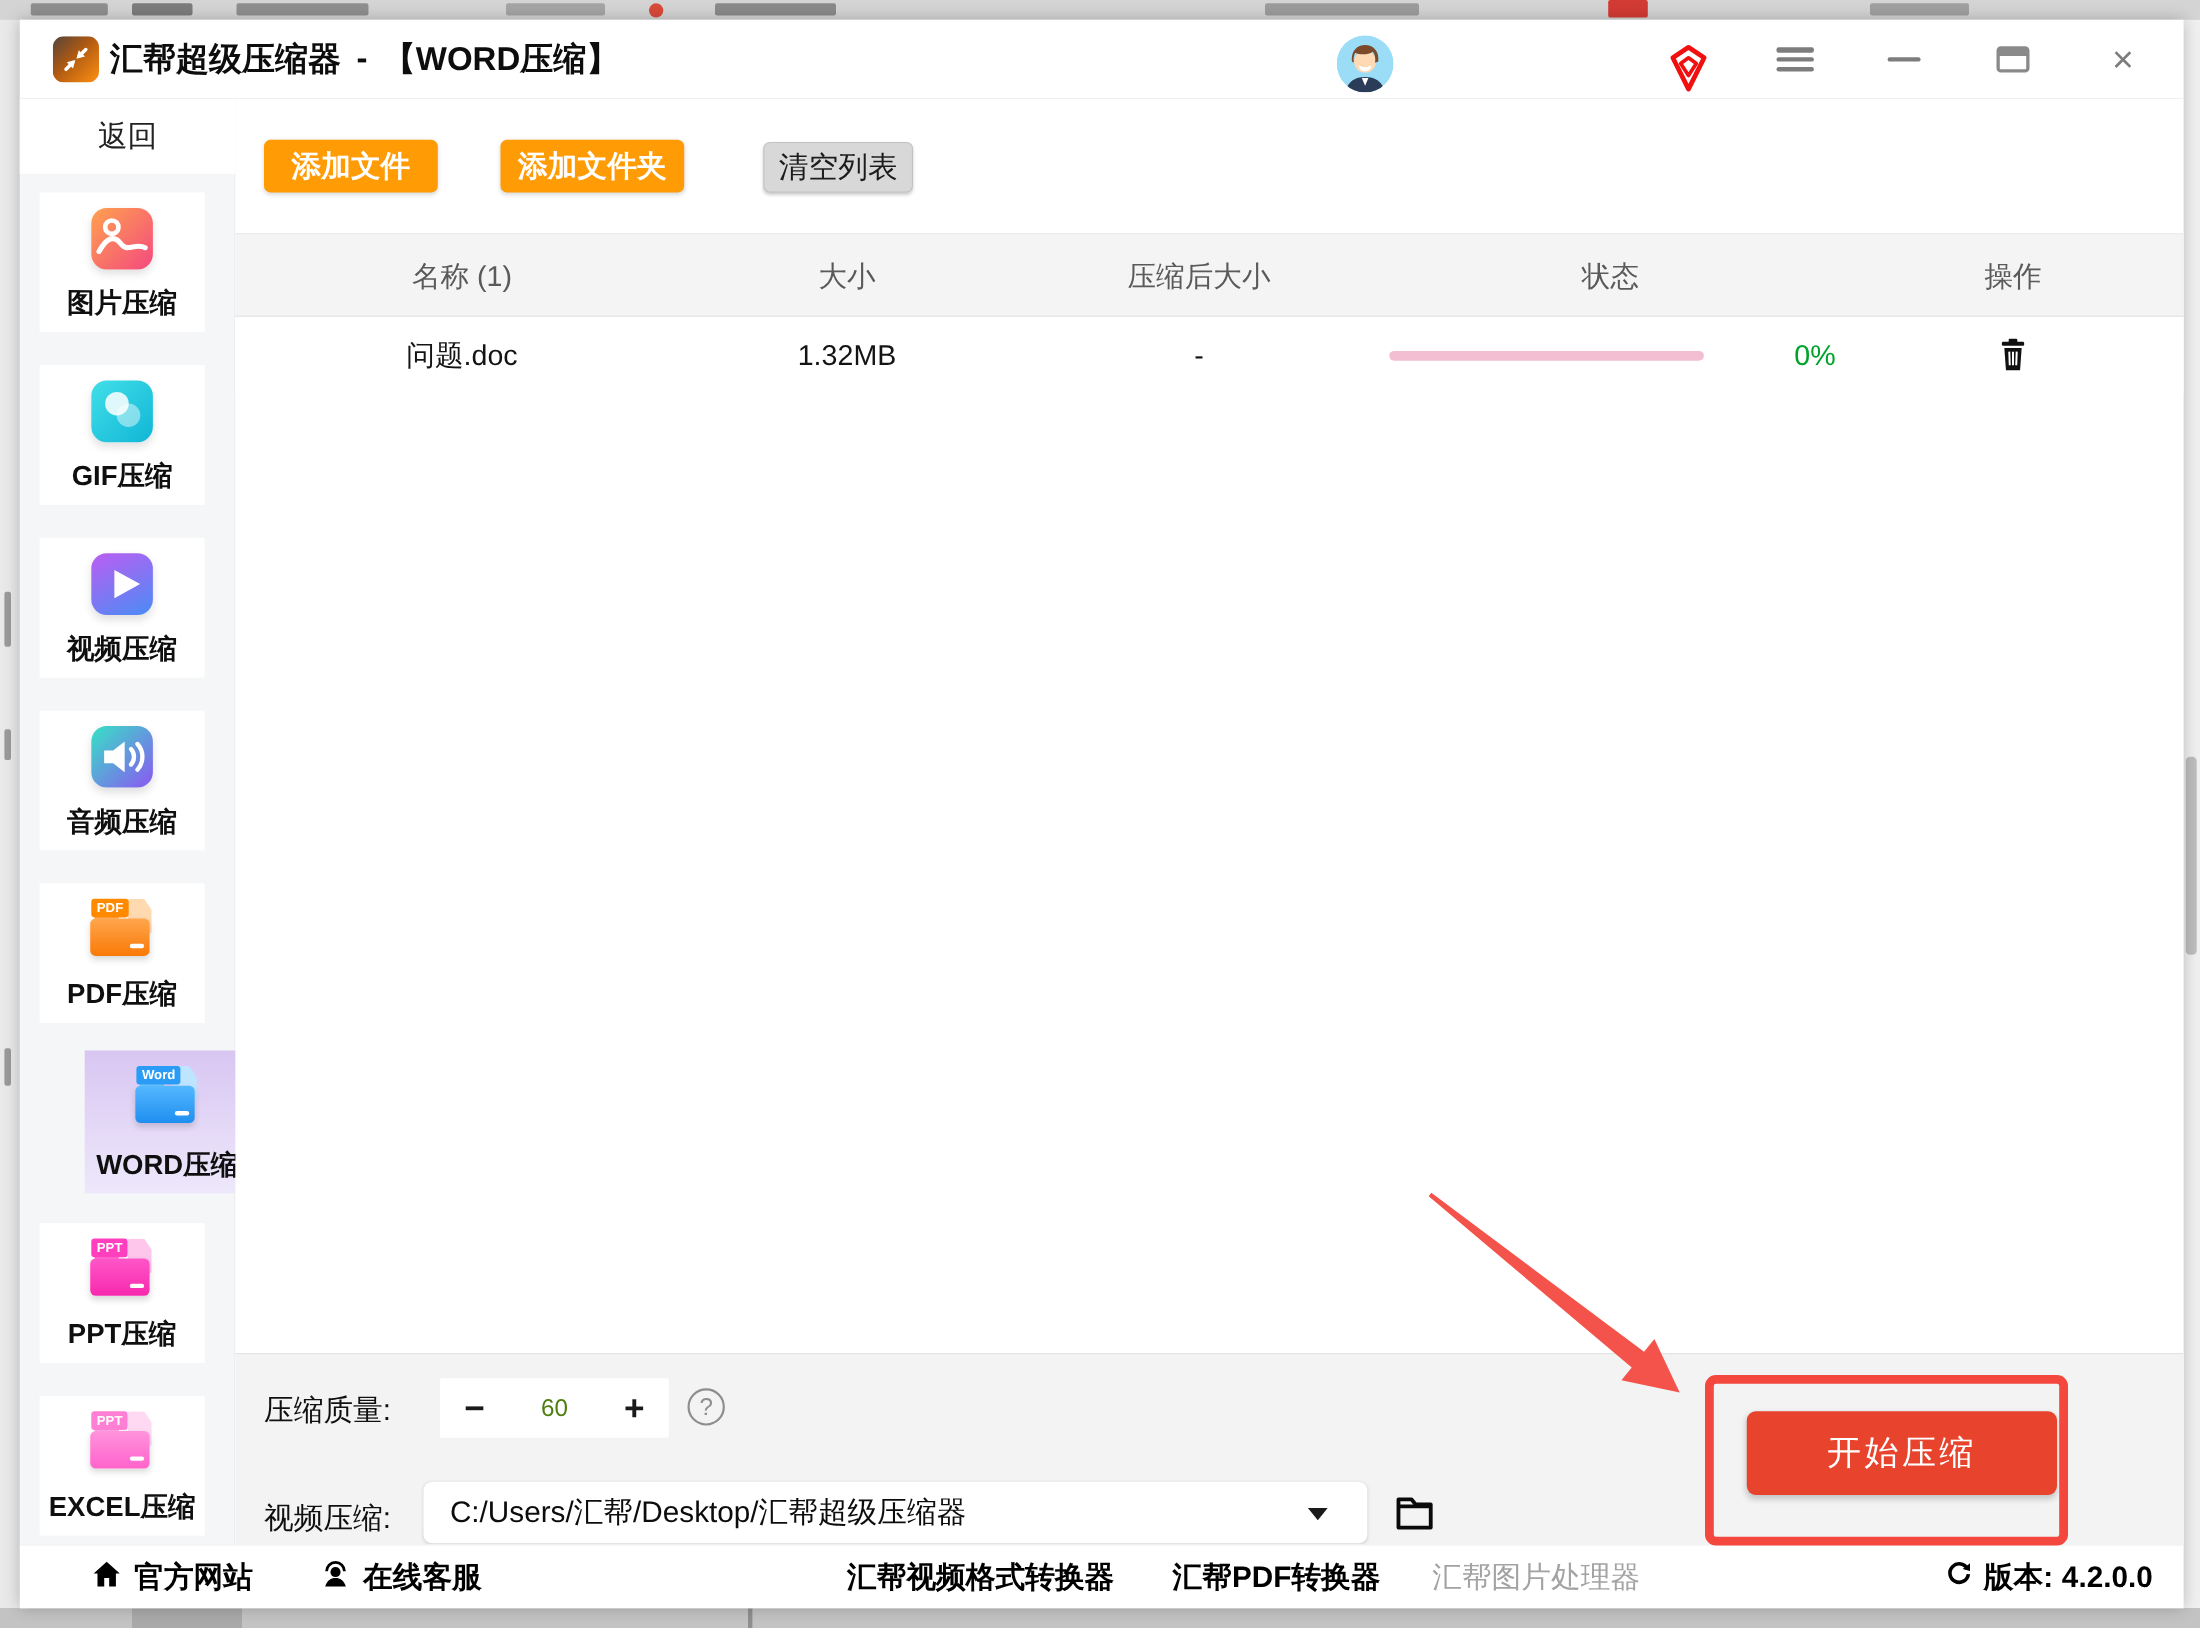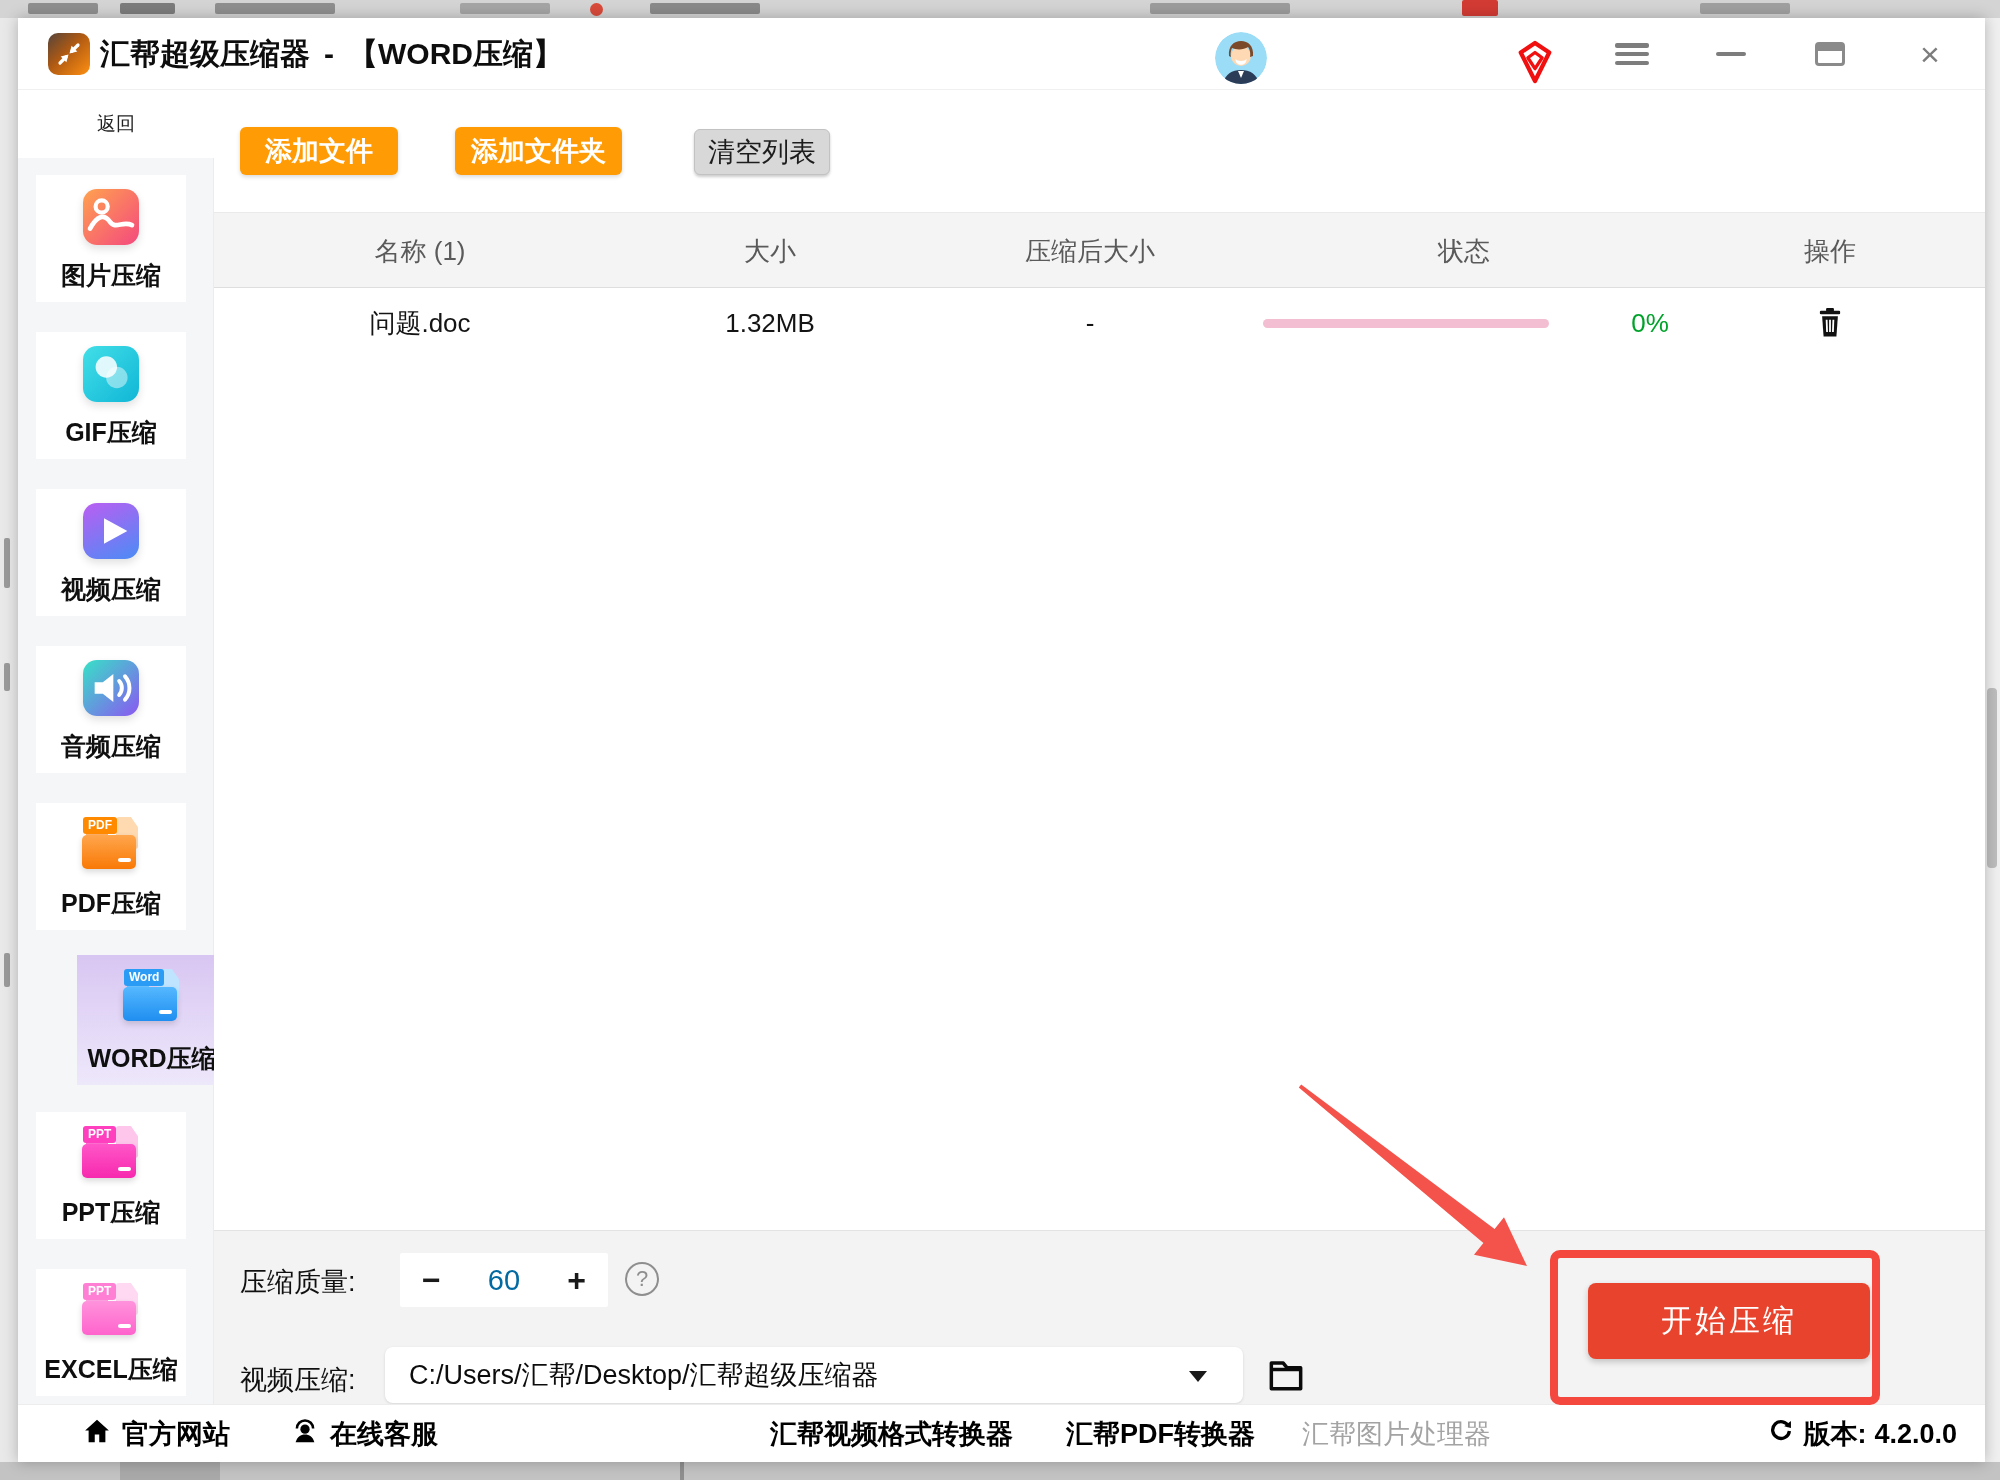--- a/index.html
+++ b/index.html
@@ -47,7 +47,7 @@
   
   .sidebar { position:absolute; left:0; top:72px; width:196px; height:1314px; background:#f5f6f8; border-right:1px solid #ececec; }
   .back-btn { position:absolute; left:0; top:0; width:196px; height:68px; background:#fff;
-              display:flex; align-items:center; justify-content:center; font-size:19px; color:#222; cursor:pointer; }
+              display:flex; align-items:center; justify-content:center; font-size:27px; color:#222; cursor:pointer; }
   .side-card { position:absolute; left:18px; width:150px; height:127px; background:#fff;
                display:flex; flex-direction:column; align-items:center; justify-content:flex-end;
                padding-bottom:10px; cursor:pointer; }

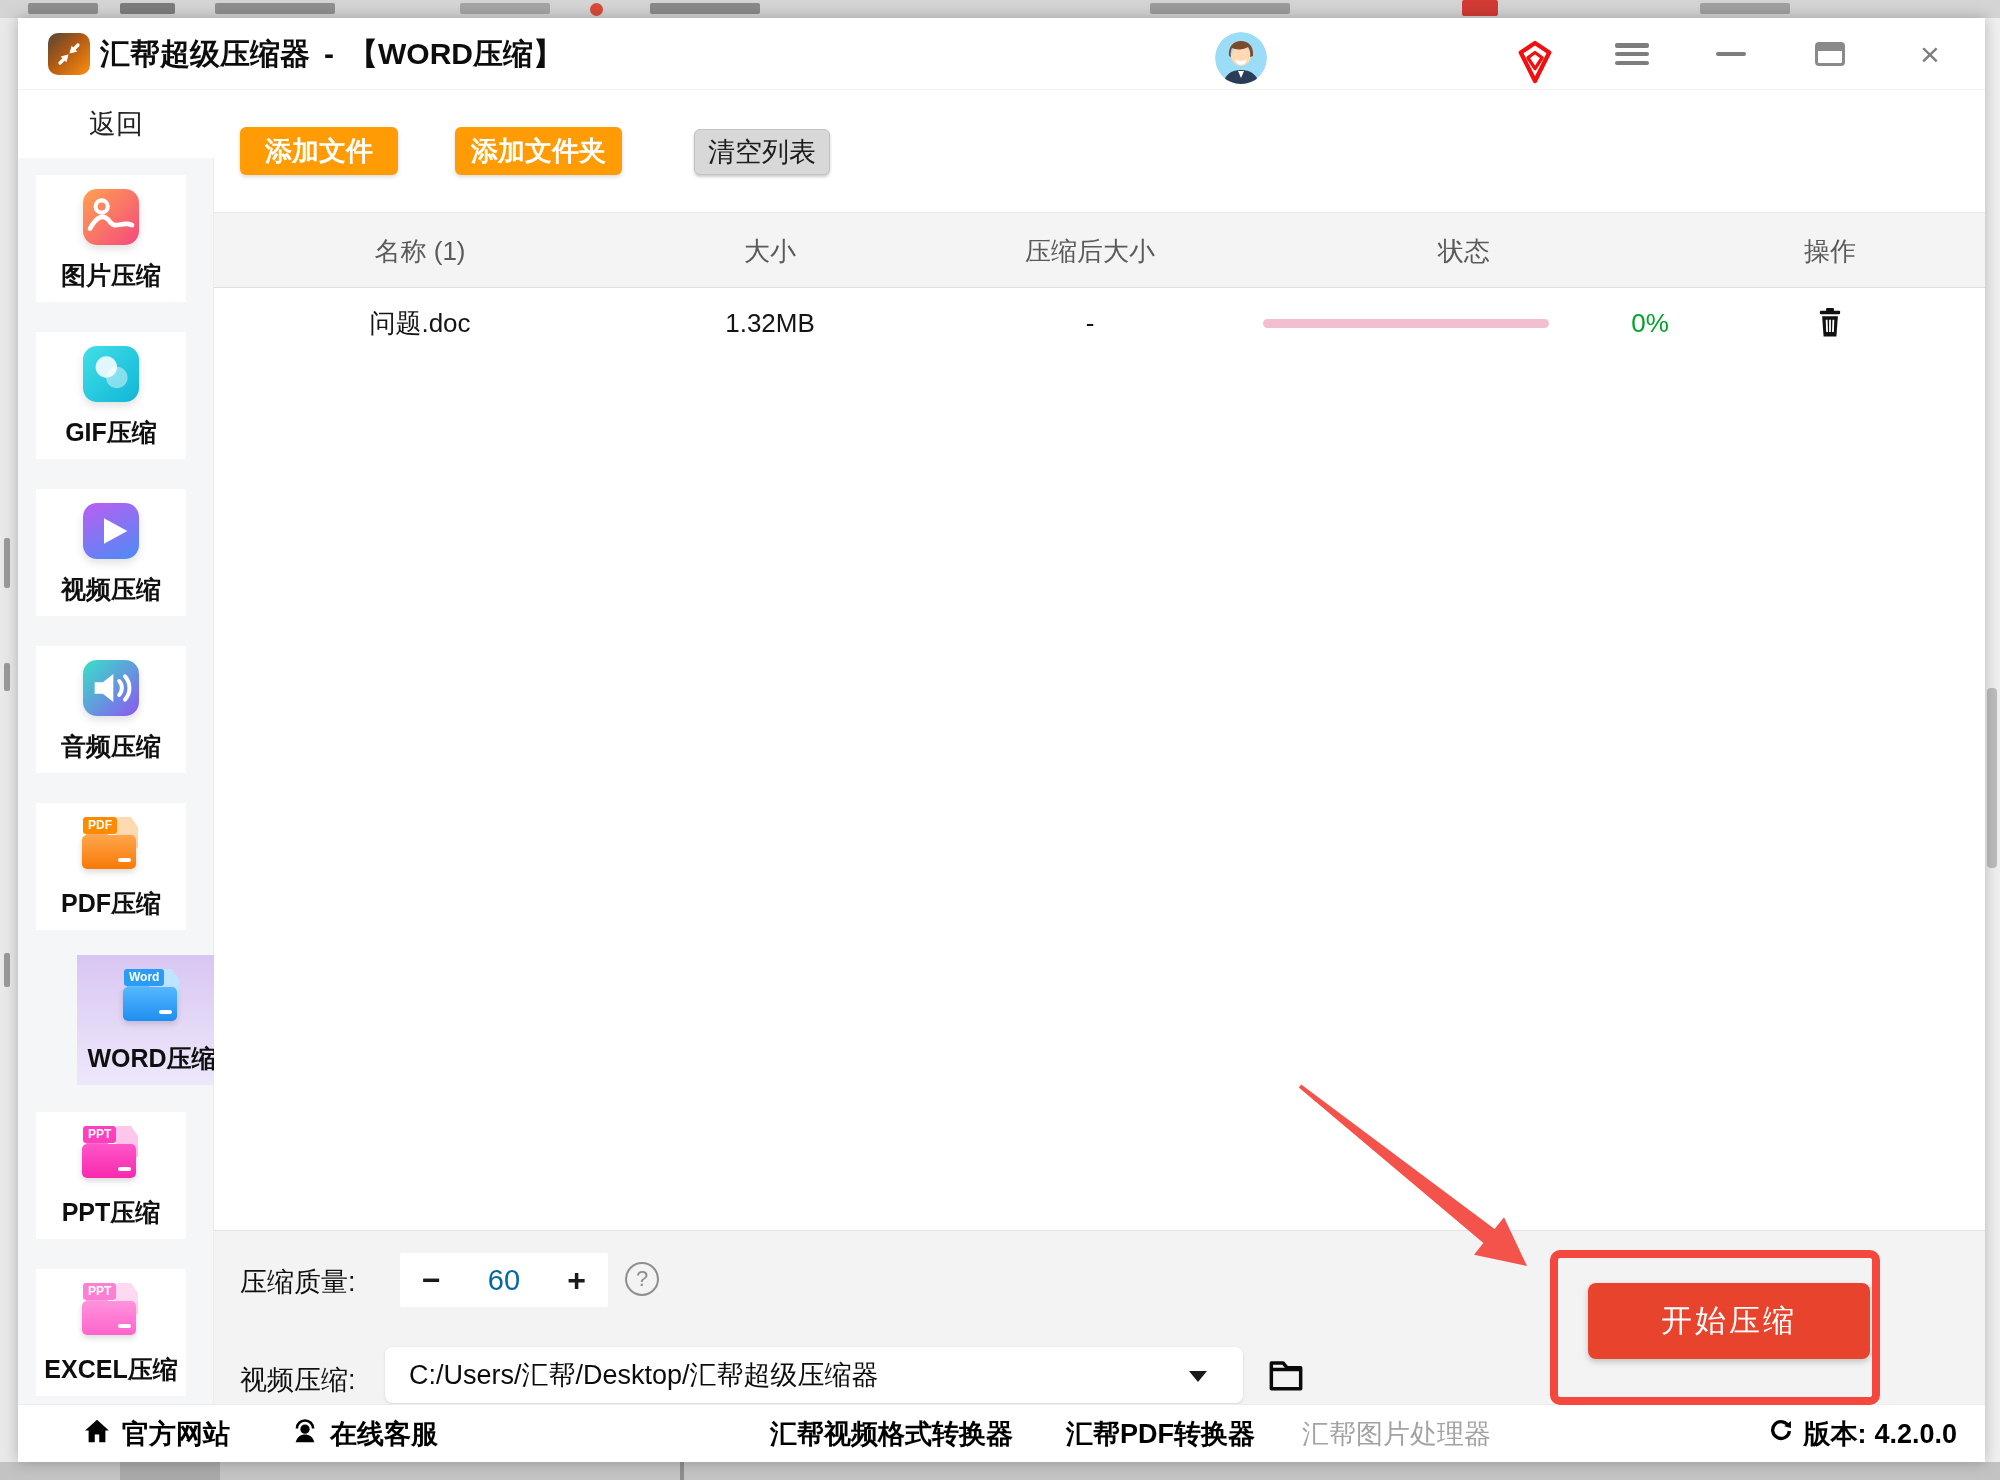--- a/index.html
+++ b/index.html
@@ -101,7 +101,7 @@
   .stepper { position:absolute; left:186px; top:22px; width:208px; height:54px; background:#fff; border-radius:2px;
              display:flex; align-items:center; justify-content:space-between; padding:0 22px; }
   .stepper .sbtn { font-size:32px; font-weight:bold; color:#1a1a1a; cursor:pointer; line-height:1; }
-  .stepper .sval { font-size:29px; color:#0369a1; }
+  .stepper .sval { font-size:22px; color:#4d7c0f; }
   .help { position:absolute; left:411px; top:31px; width:34px; height:34px; border-radius:50%;
           border:2.5px solid #8e8e8e; color:#8e8e8e; font-size:22px; display:flex; align-items:center; justify-content:center;
           cursor:pointer; }

